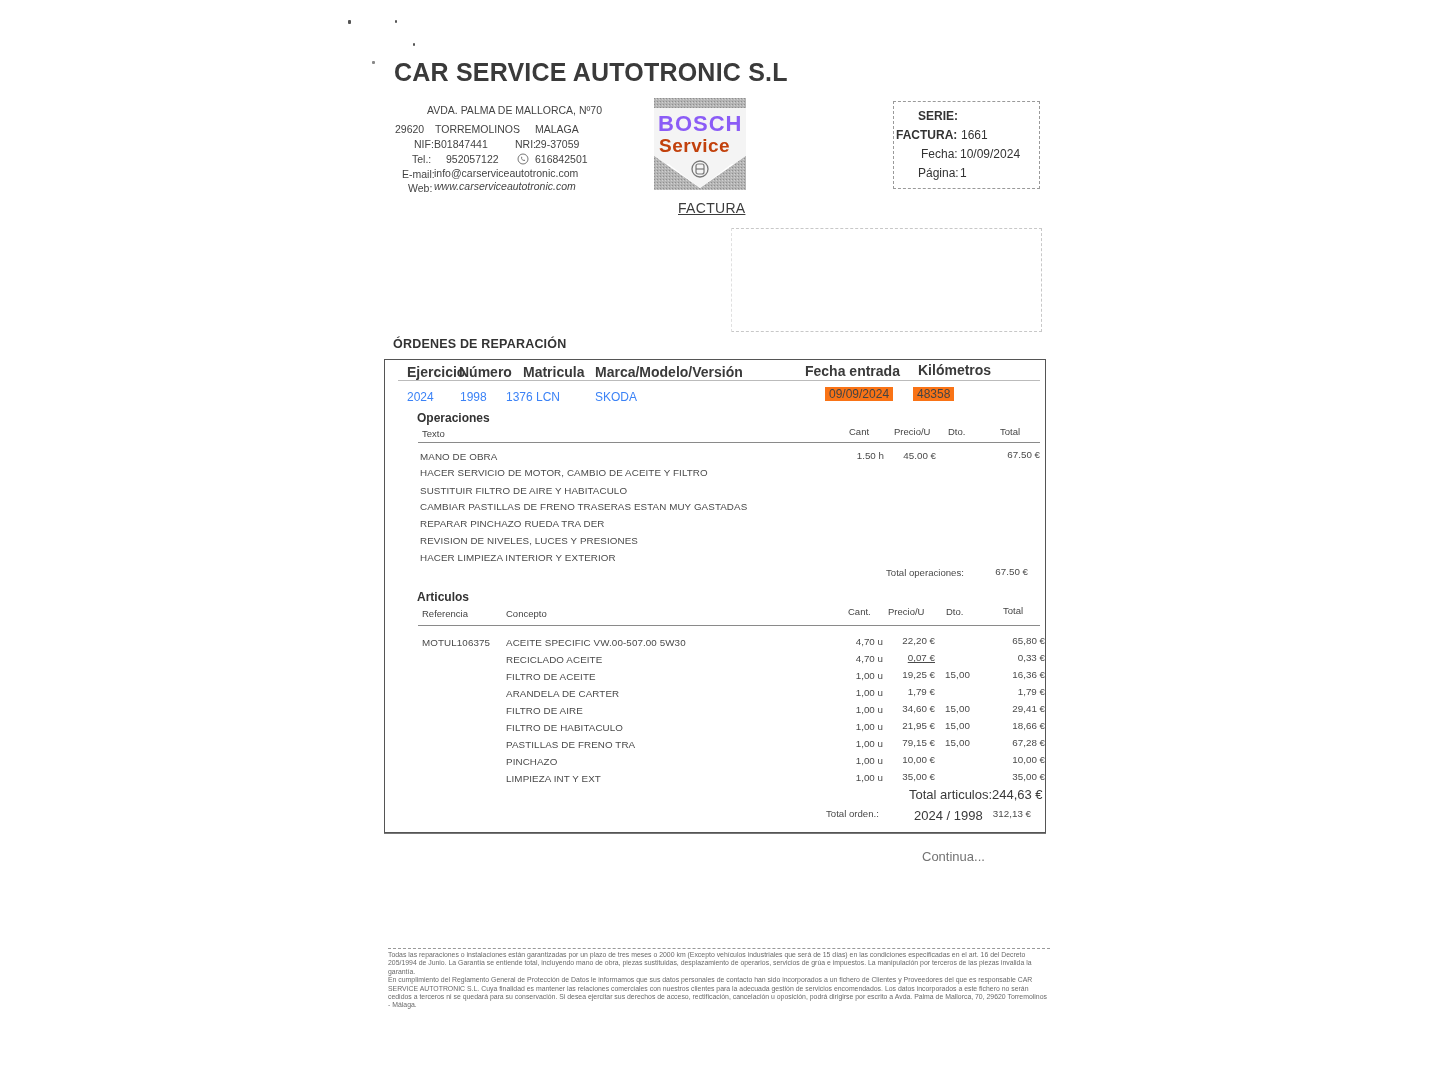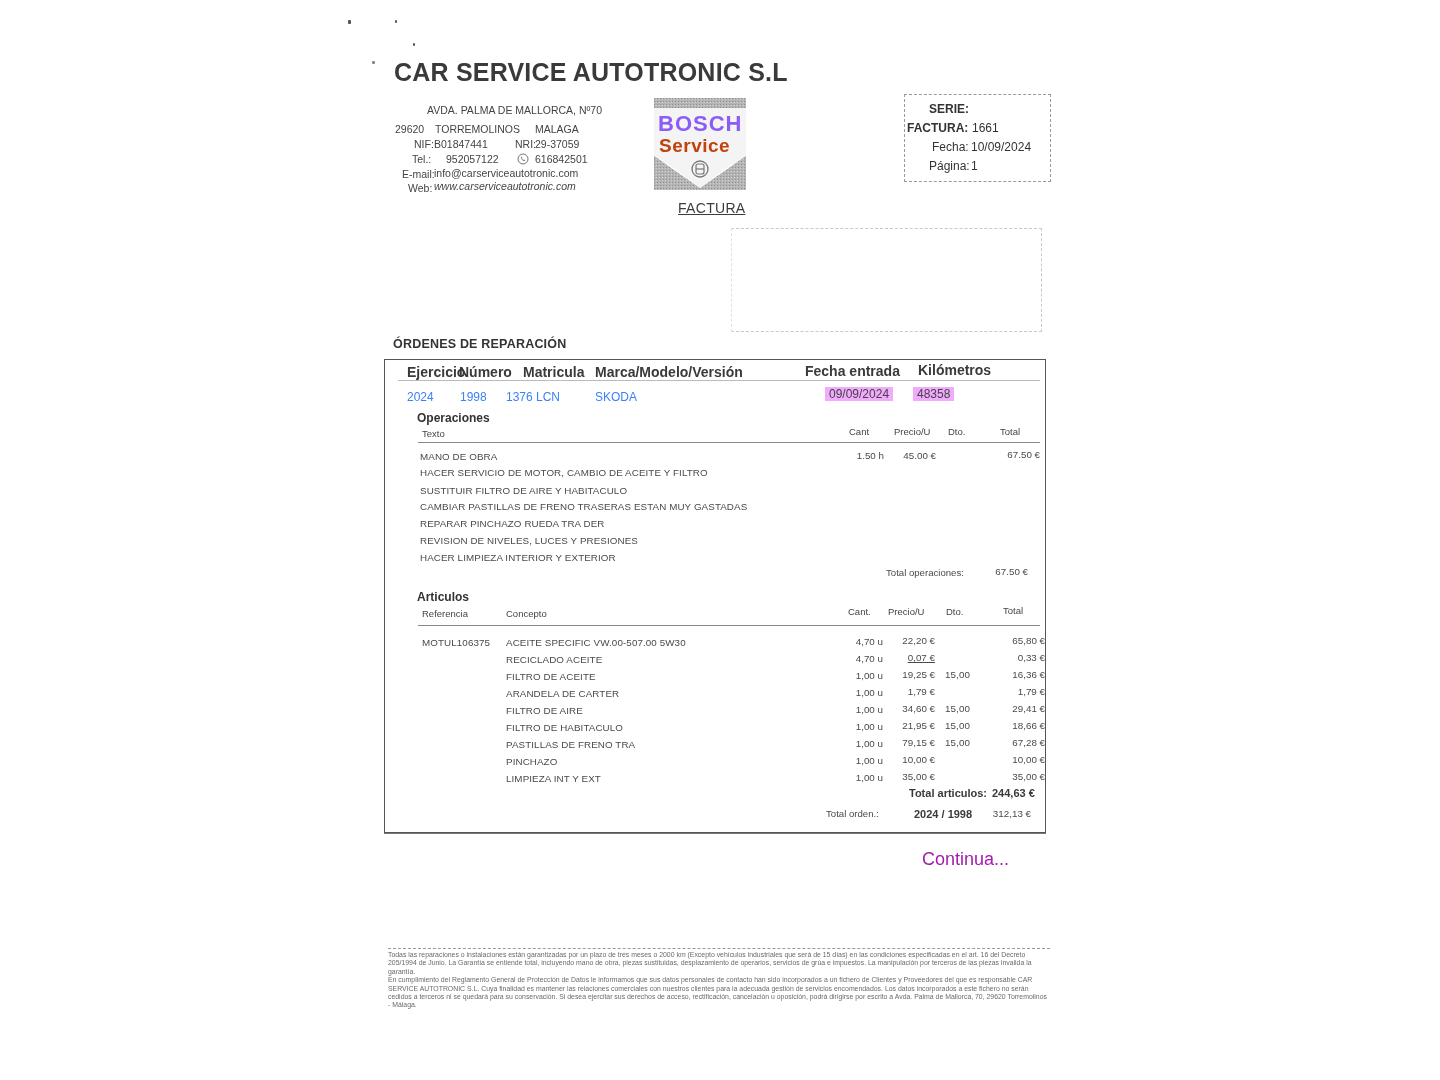--- a/index.html
+++ b/index.html
@@ -14,7 +14,7 @@
   .logo { left:654px; top:98px; width:92px; height:94px; }
   .factura-heading { left:678px; top:200px; font-size:14px; color:#3c3c3c; text-decoration:underline; letter-spacing:0.3px; }
 
-  .serie-box { left:893px; top:94px; width:145px; height:86px; border:1px dashed #9a9a9a;margin-left:11px; }
+  .serie-box { left:893px; top:101px; width:145px; height:86px; border:1px dashed #9a9a9a; }
   .serie-box .row { position:absolute; font-size:12px; color:#333; white-space:nowrap; }
 
   .client-box { left:731px; top:228px; width:309px; height:102px; border:1px dashed #c8c8c8; border-left-color:#e0e0e0; }

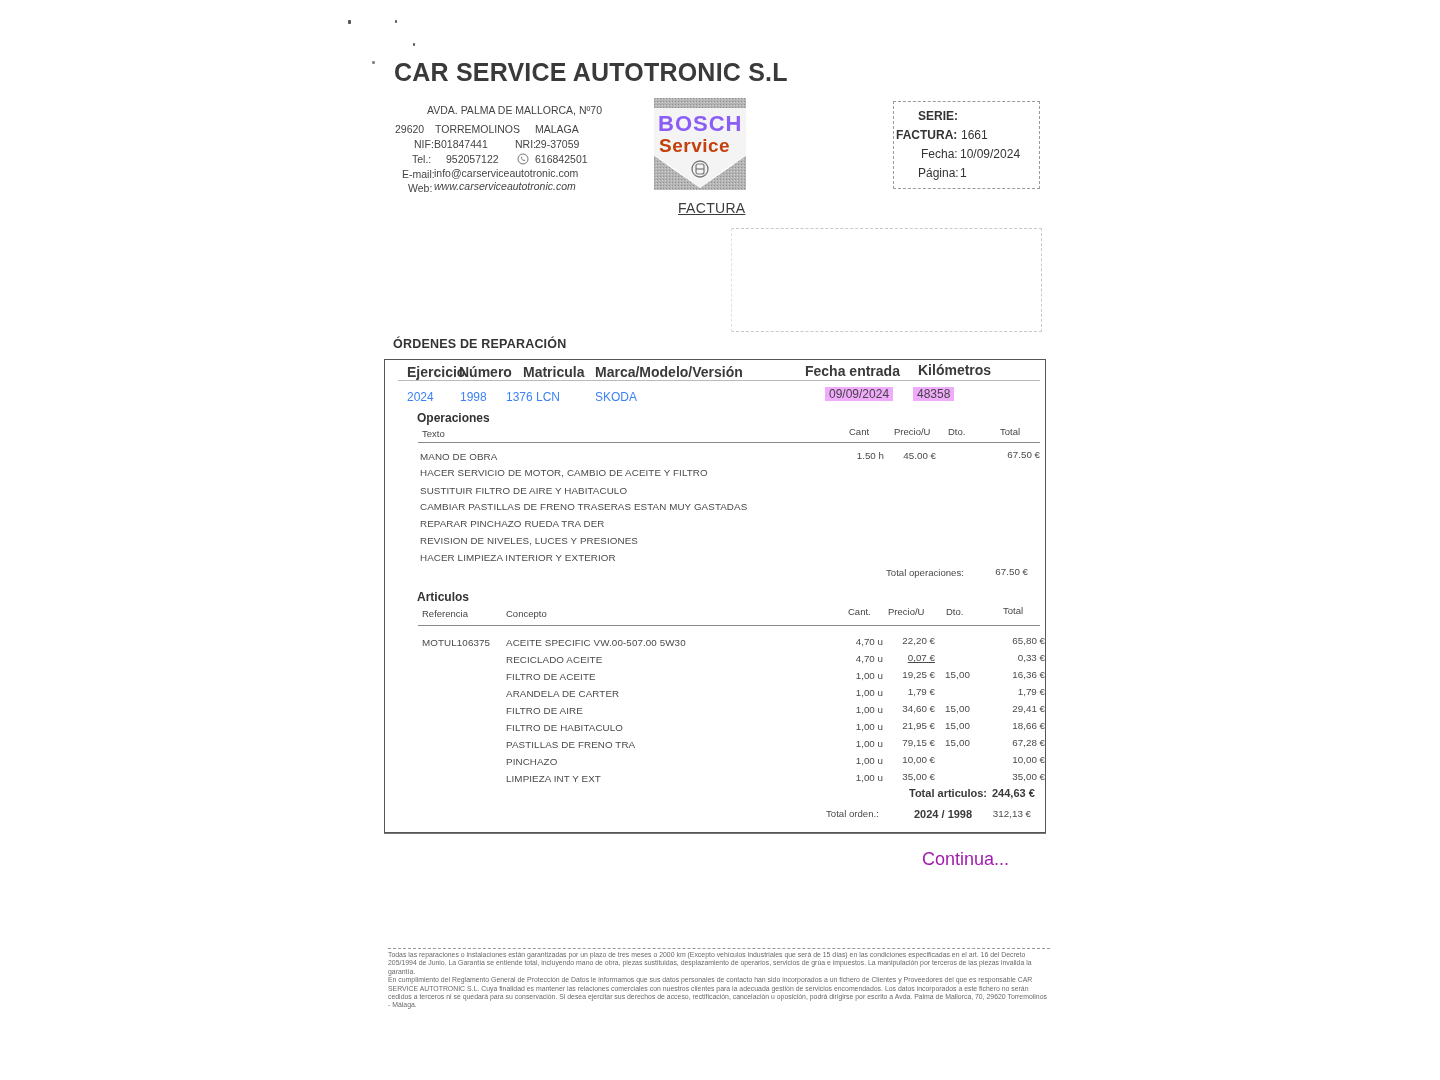--- a/index.html
+++ b/index.html
@@ -26,7 +26,7 @@
 
   .hdr { font-size:14px; font-weight:bold; color:#3a3a3a; white-space:nowrap; }
   .val { font-size:12px; color:#3b82f6; white-space:nowrap; }
-  .hl { background:#f0abfc; padding:0 4px; color:#444; }
+  .hl { background:#f97316; padding:0 4px; color:#444; }
 
   .subhead { font-size:12px; font-weight:bold; color:#333; }
   .colhdr { font-size:9.5px; color:#444; white-space:nowrap; }

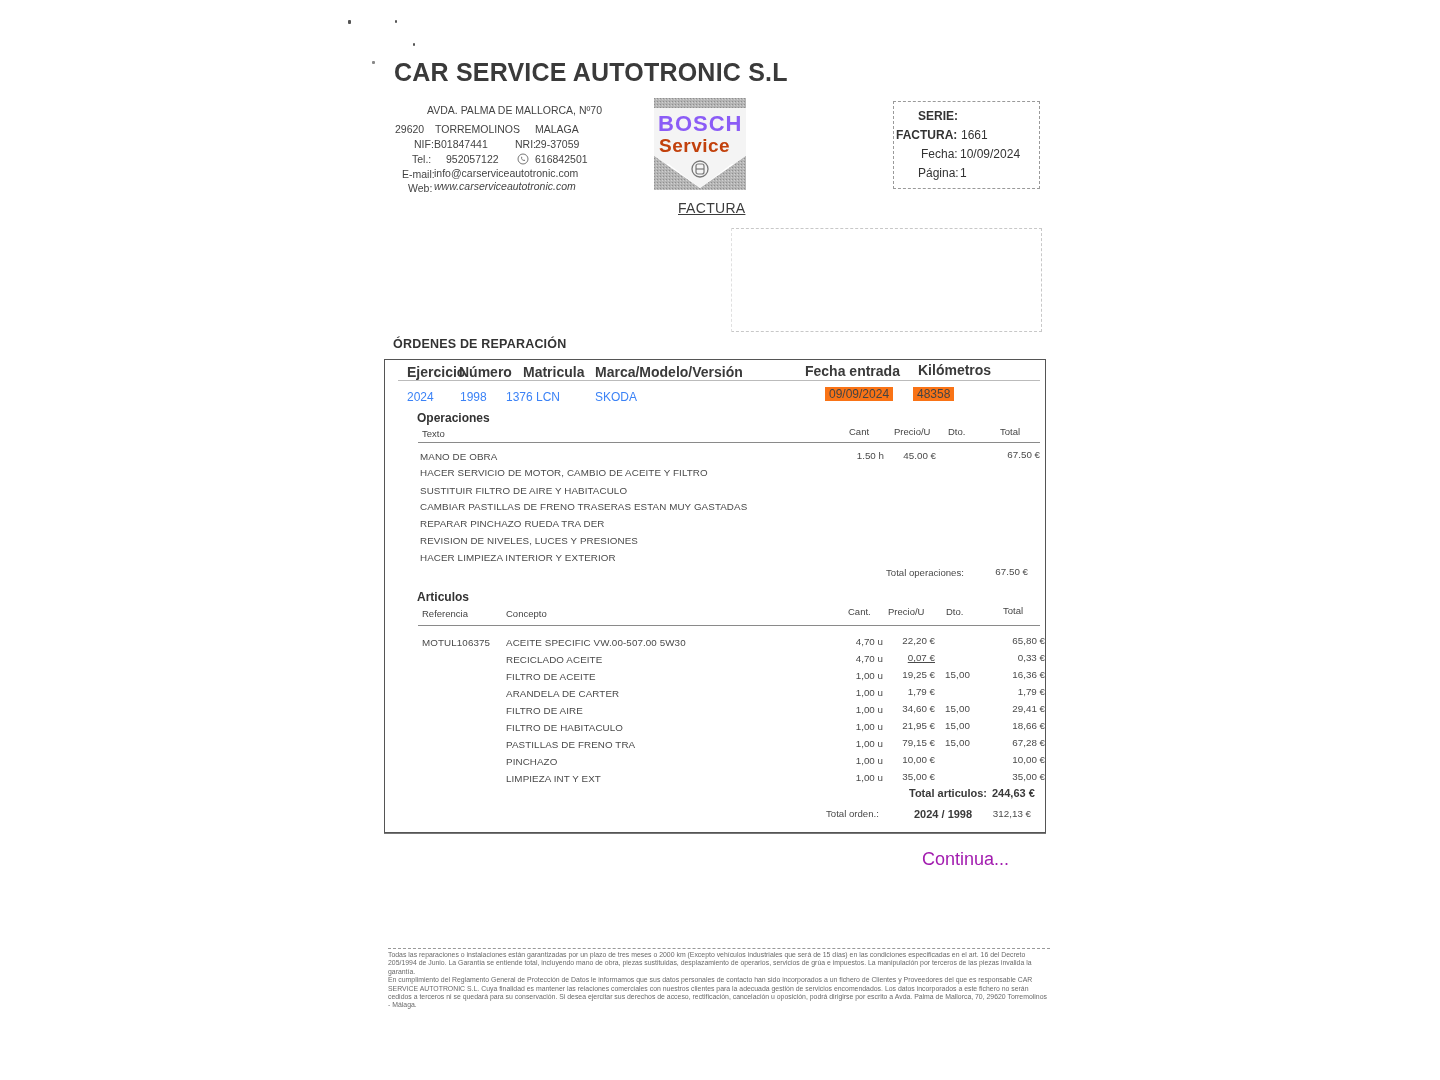--- a/index.html
+++ b/index.html
@@ -35,7 +35,7 @@
   .op-text { font-size:9.8px; color:#4a4a4a; white-space:nowrap; letter-spacing:0.1px; }
   .num { font-size:9.8px; color:#4a4a4a; white-space:nowrap; text-align:right; }
   .tot-label { font-size:9.6px; color:#4a4a4a; white-space:nowrap; }
-  .tot-bold { font-size:11px; font-weight:bold; color:#3a3a3a; white-space:nowrap; }
+  .tot-bold { font-size:13px; font-weight:normal; color:#3a3a3a; white-space:nowrap; }
 
   .continua { left:922px; top:849px; font-size:18px; color:#a21caf; }
 

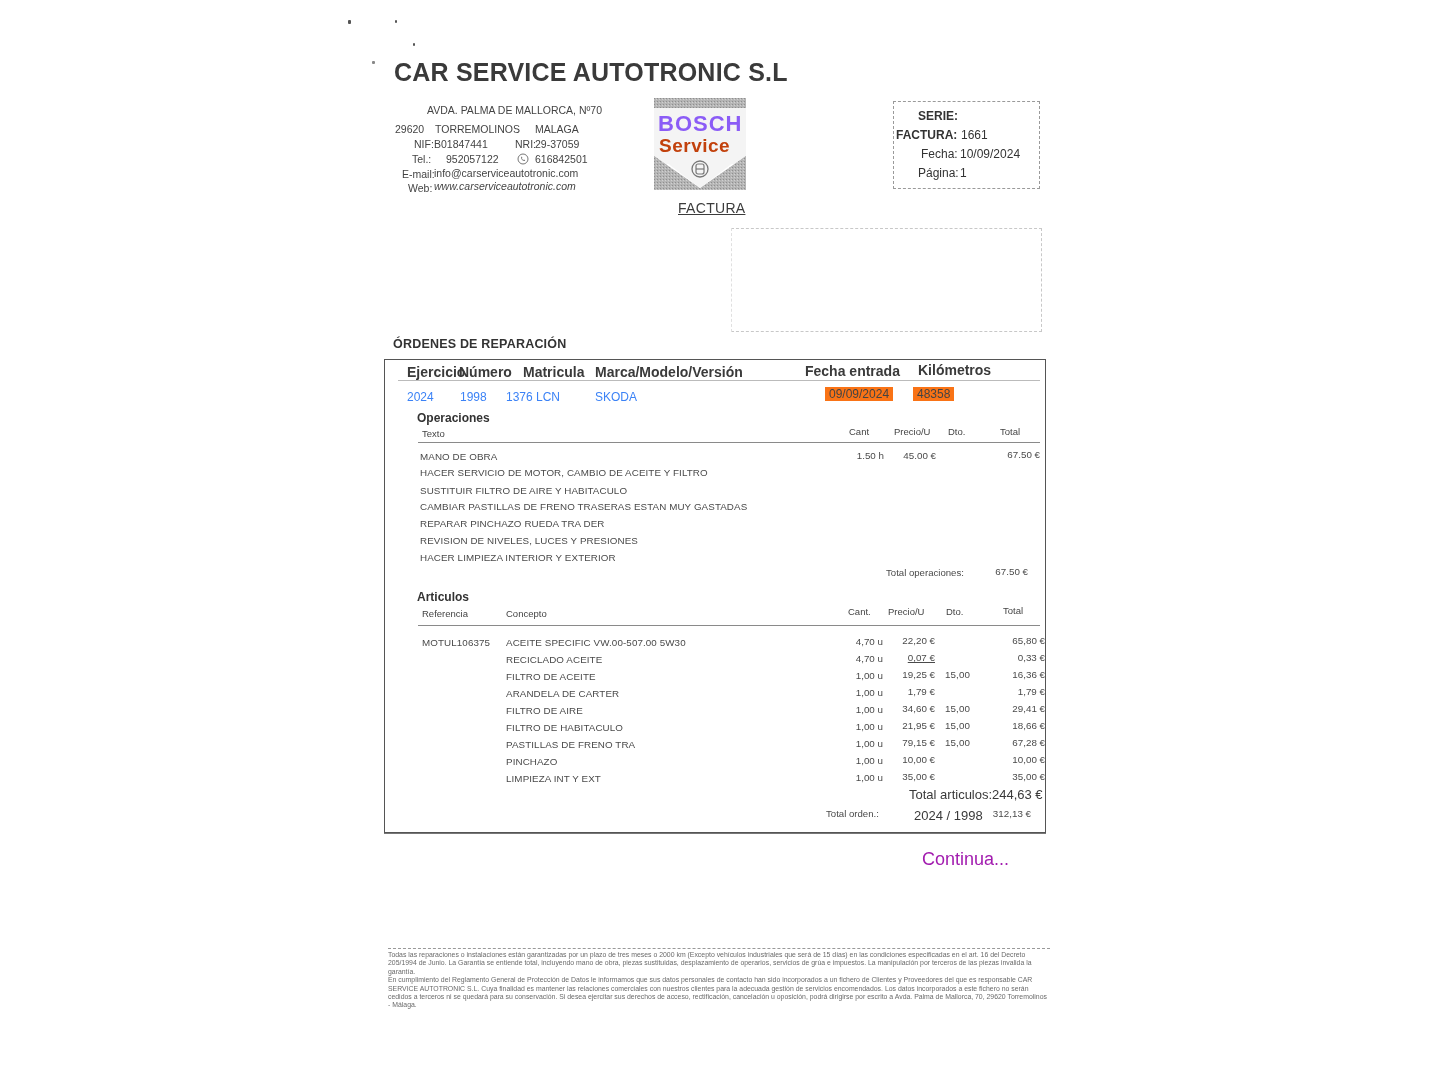--- a/index.html
+++ b/index.html
@@ -37,7 +37,7 @@
   .tot-label { font-size:9.6px; color:#4a4a4a; white-space:nowrap; }
   .tot-bold { font-size:13px; font-weight:normal; color:#3a3a3a; white-space:nowrap; }
 
-  .continua { left:922px; top:849px; font-size:18px; color:#a21caf; }
+  .continua { left:922px; top:849px; font-size:13px; color:#737373; }
 
   .legal { left:388px; top:951px; width:660px; font-size:6.9px; line-height:8.4px; color:#6a6a6a; }
   .legal-line { left:388px; top:948px; width:662px; border-top:1px dashed #999; }

